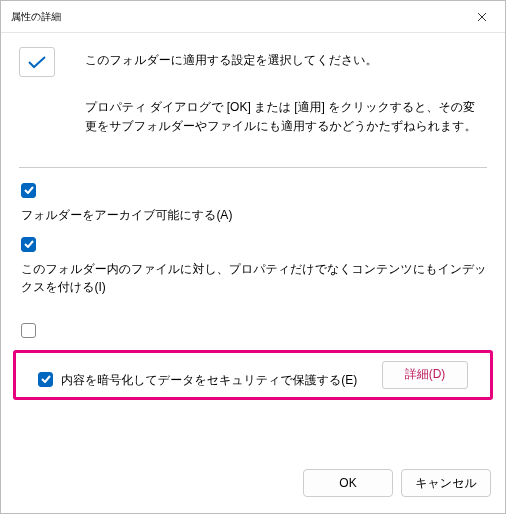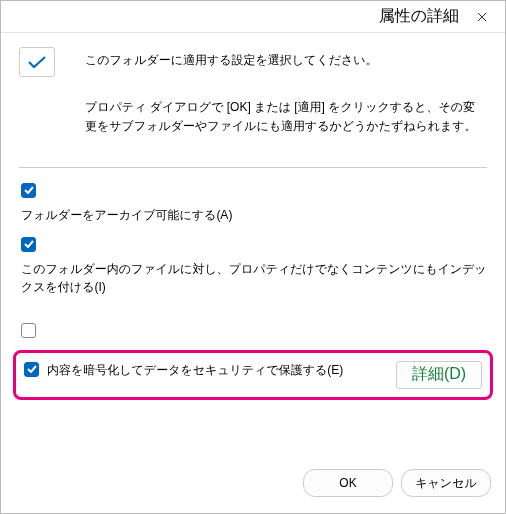--- a/index.html
+++ b/index.html
@@ -26,7 +26,7 @@
   padding-left: 10px;
   border-bottom: 1px solid #e5e5e5;
 }
-.title-text { flex: 1; font-size: 16px; text-align: right; }
+.title-text { flex: 1; font-size: 10px; }
 .close-btn {
   width: 46px;
   height: 32px;

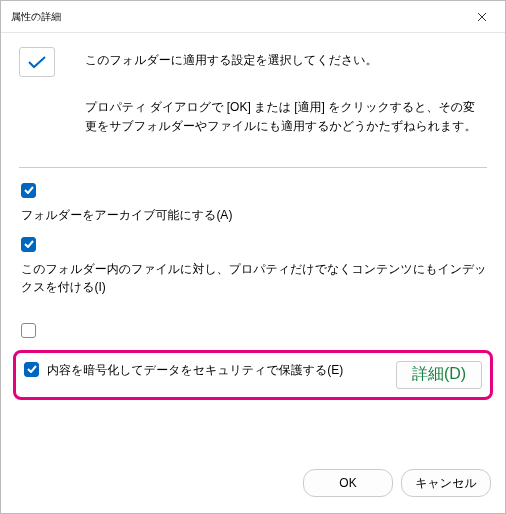--- a/index.html
+++ b/index.html
@@ -92,12 +92,12 @@
 .opt-label { line-height: 1.5; cursor: pointer; }
 .hl-row {
   border: 3px solid #e6007e;
-  border-radius: 8px;
-  padding: 8px 8px;
+  border-radius: 3px;
+  padding: 8px 22px;
   margin-left: -6px;
   margin-right: -6px;
   display: flex;
-  align-items: flex-start;
+  align-items: flex-end;
   gap: 10px;
 }
 .hl-left { display: flex; align-items: flex-start; gap: 8px; flex: 1; }

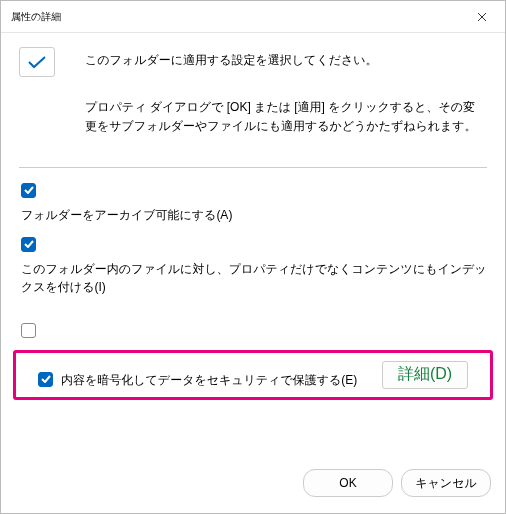--- a/index.html
+++ b/index.html
@@ -106,9 +106,9 @@
   height: 28px;
   border: 1px solid #ccc;
   background: #fdfdfd;
-  color: #15803d;
-  border-radius: 3px;
-  font-size: 16px;
+  color: #be185d;
+  border-radius: 3px;
+  font-size: 12px;
   font-family: inherit;
   cursor: default;
 }

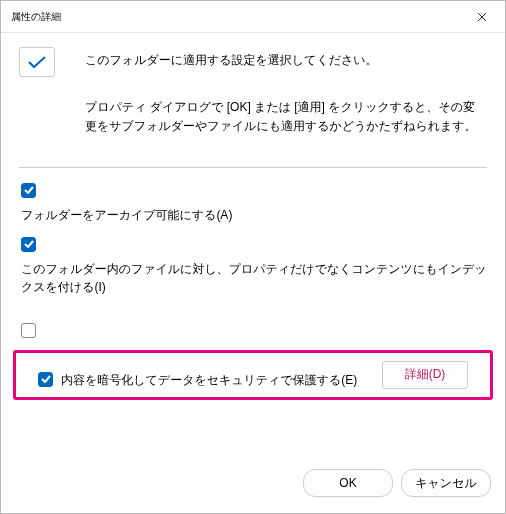--- a/index.html
+++ b/index.html
@@ -123,7 +123,7 @@
   height: 28px;
   border: 1px solid #ccc;
   background: #fdfdfd;
-  border-radius: 12px;
+  border-radius: 4px;
   font-size: 12px;
   font-family: inherit;
   cursor: pointer;

